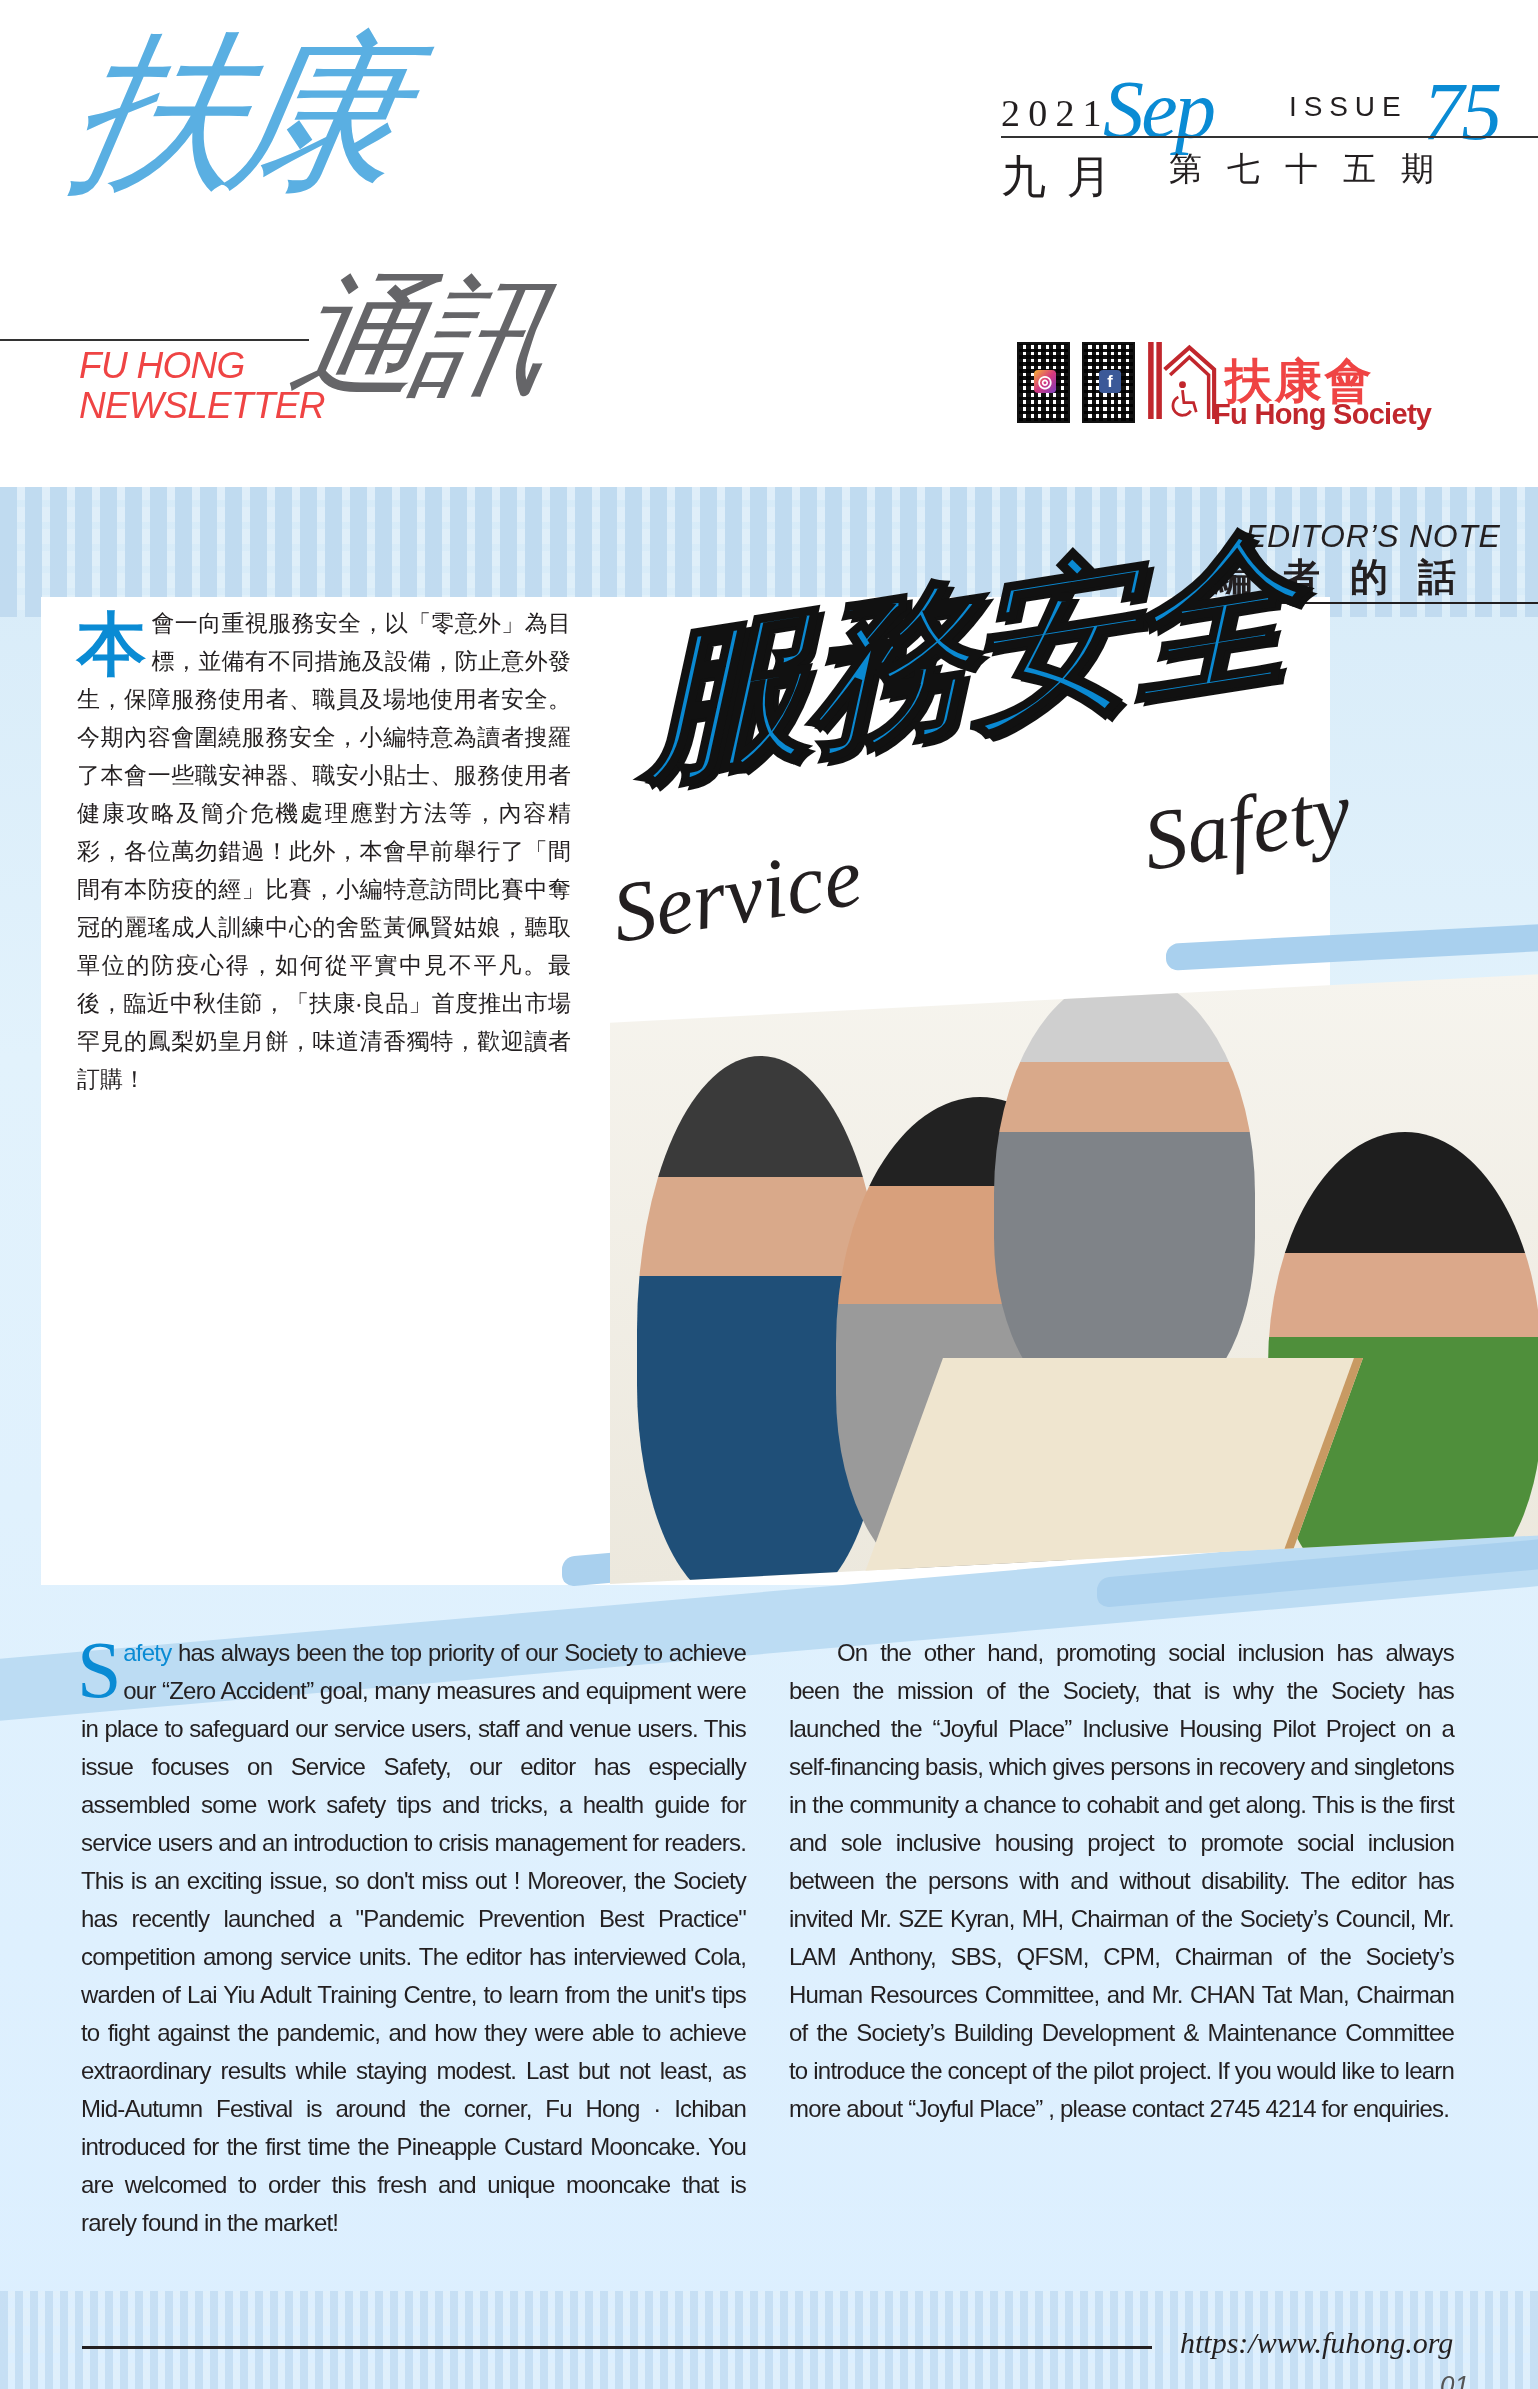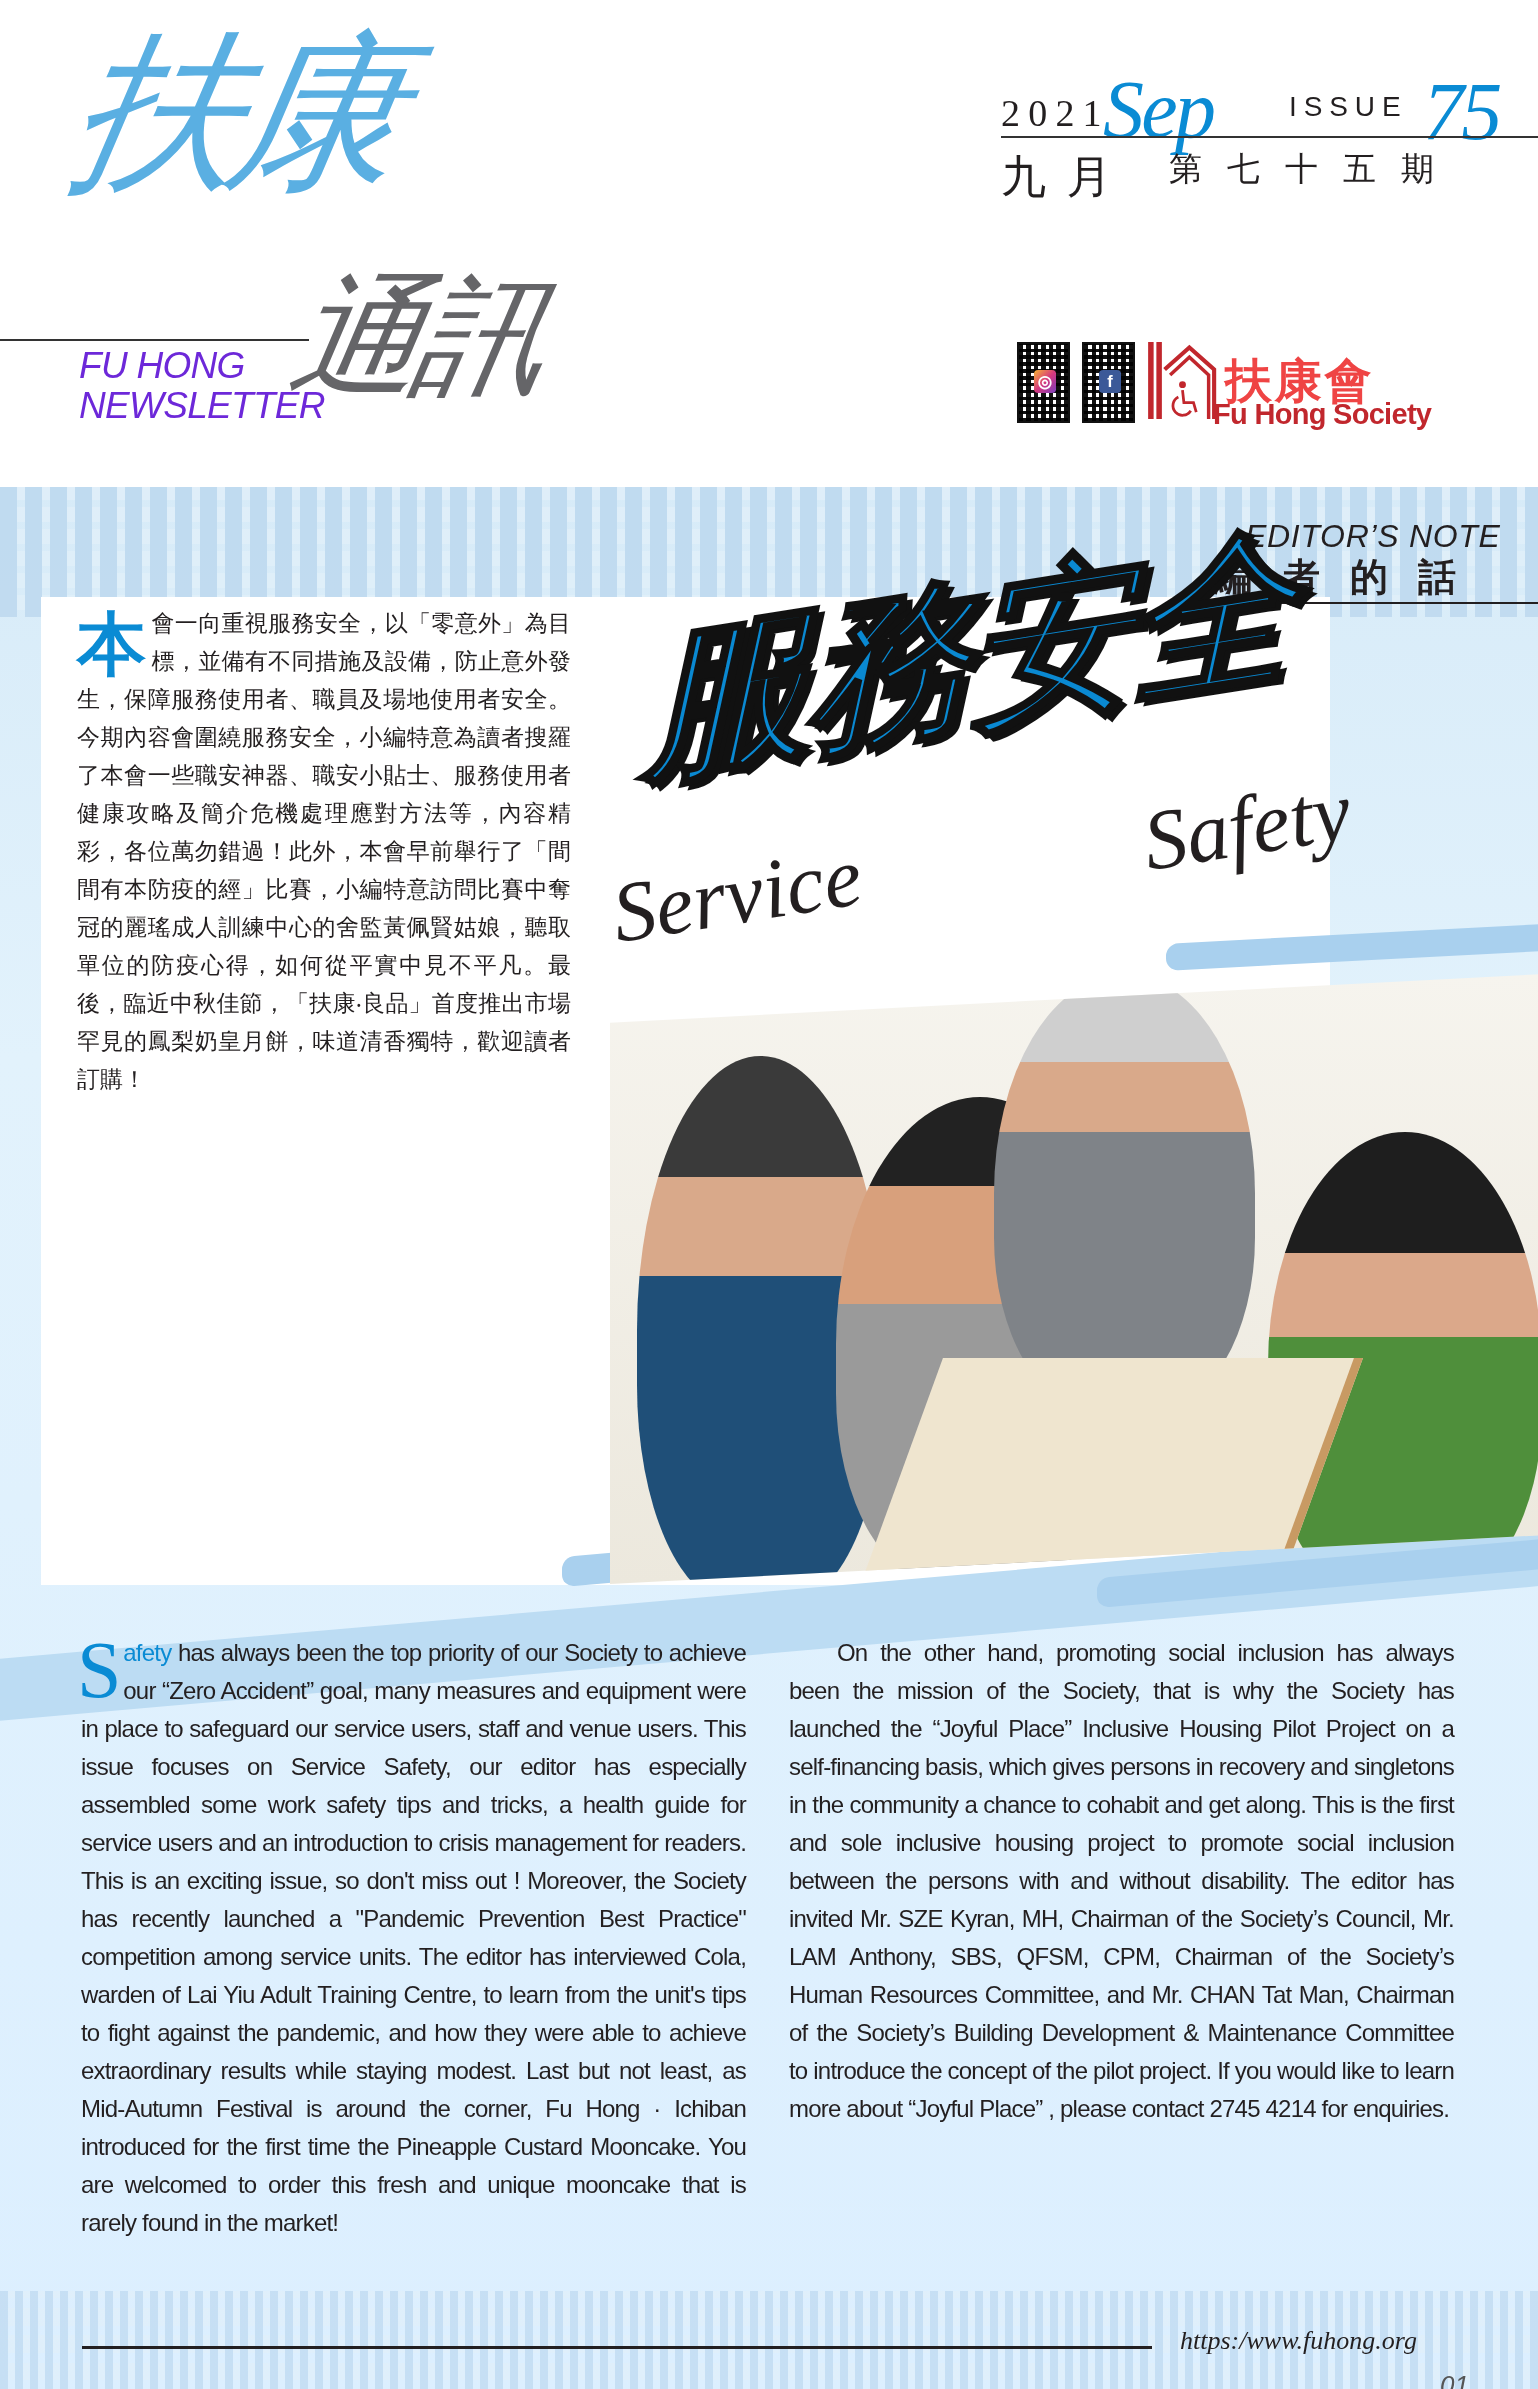--- a/index.html
+++ b/index.html
@@ -14,7 +14,7 @@
               color:#656568; font-style:italic; letter-spacing:-6.9px; transform:skewX(-10deg); }
   .mast-rule { left:0; top:339px; width:309px; height:2.1px; background:#333; }
   .mast-en { left:79px; top:346px; font-family:"Liberation Sans", sans-serif; font-style:italic;
-             font-size:37px; line-height:40px; color:#6d28d9; letter-spacing:-0.7px; }
+             font-size:37px; line-height:40px; color:#ef4444; letter-spacing:-0.7px; }
 
   .issue-row { left:1001px; top:70px; height:75px; width:494px; }
   .issue-year { position:absolute; left:0; top:20.6px; font-family:"Liberation Serif", serif; font-size:38px; letter-spacing:8.2px; color:#231f20; }

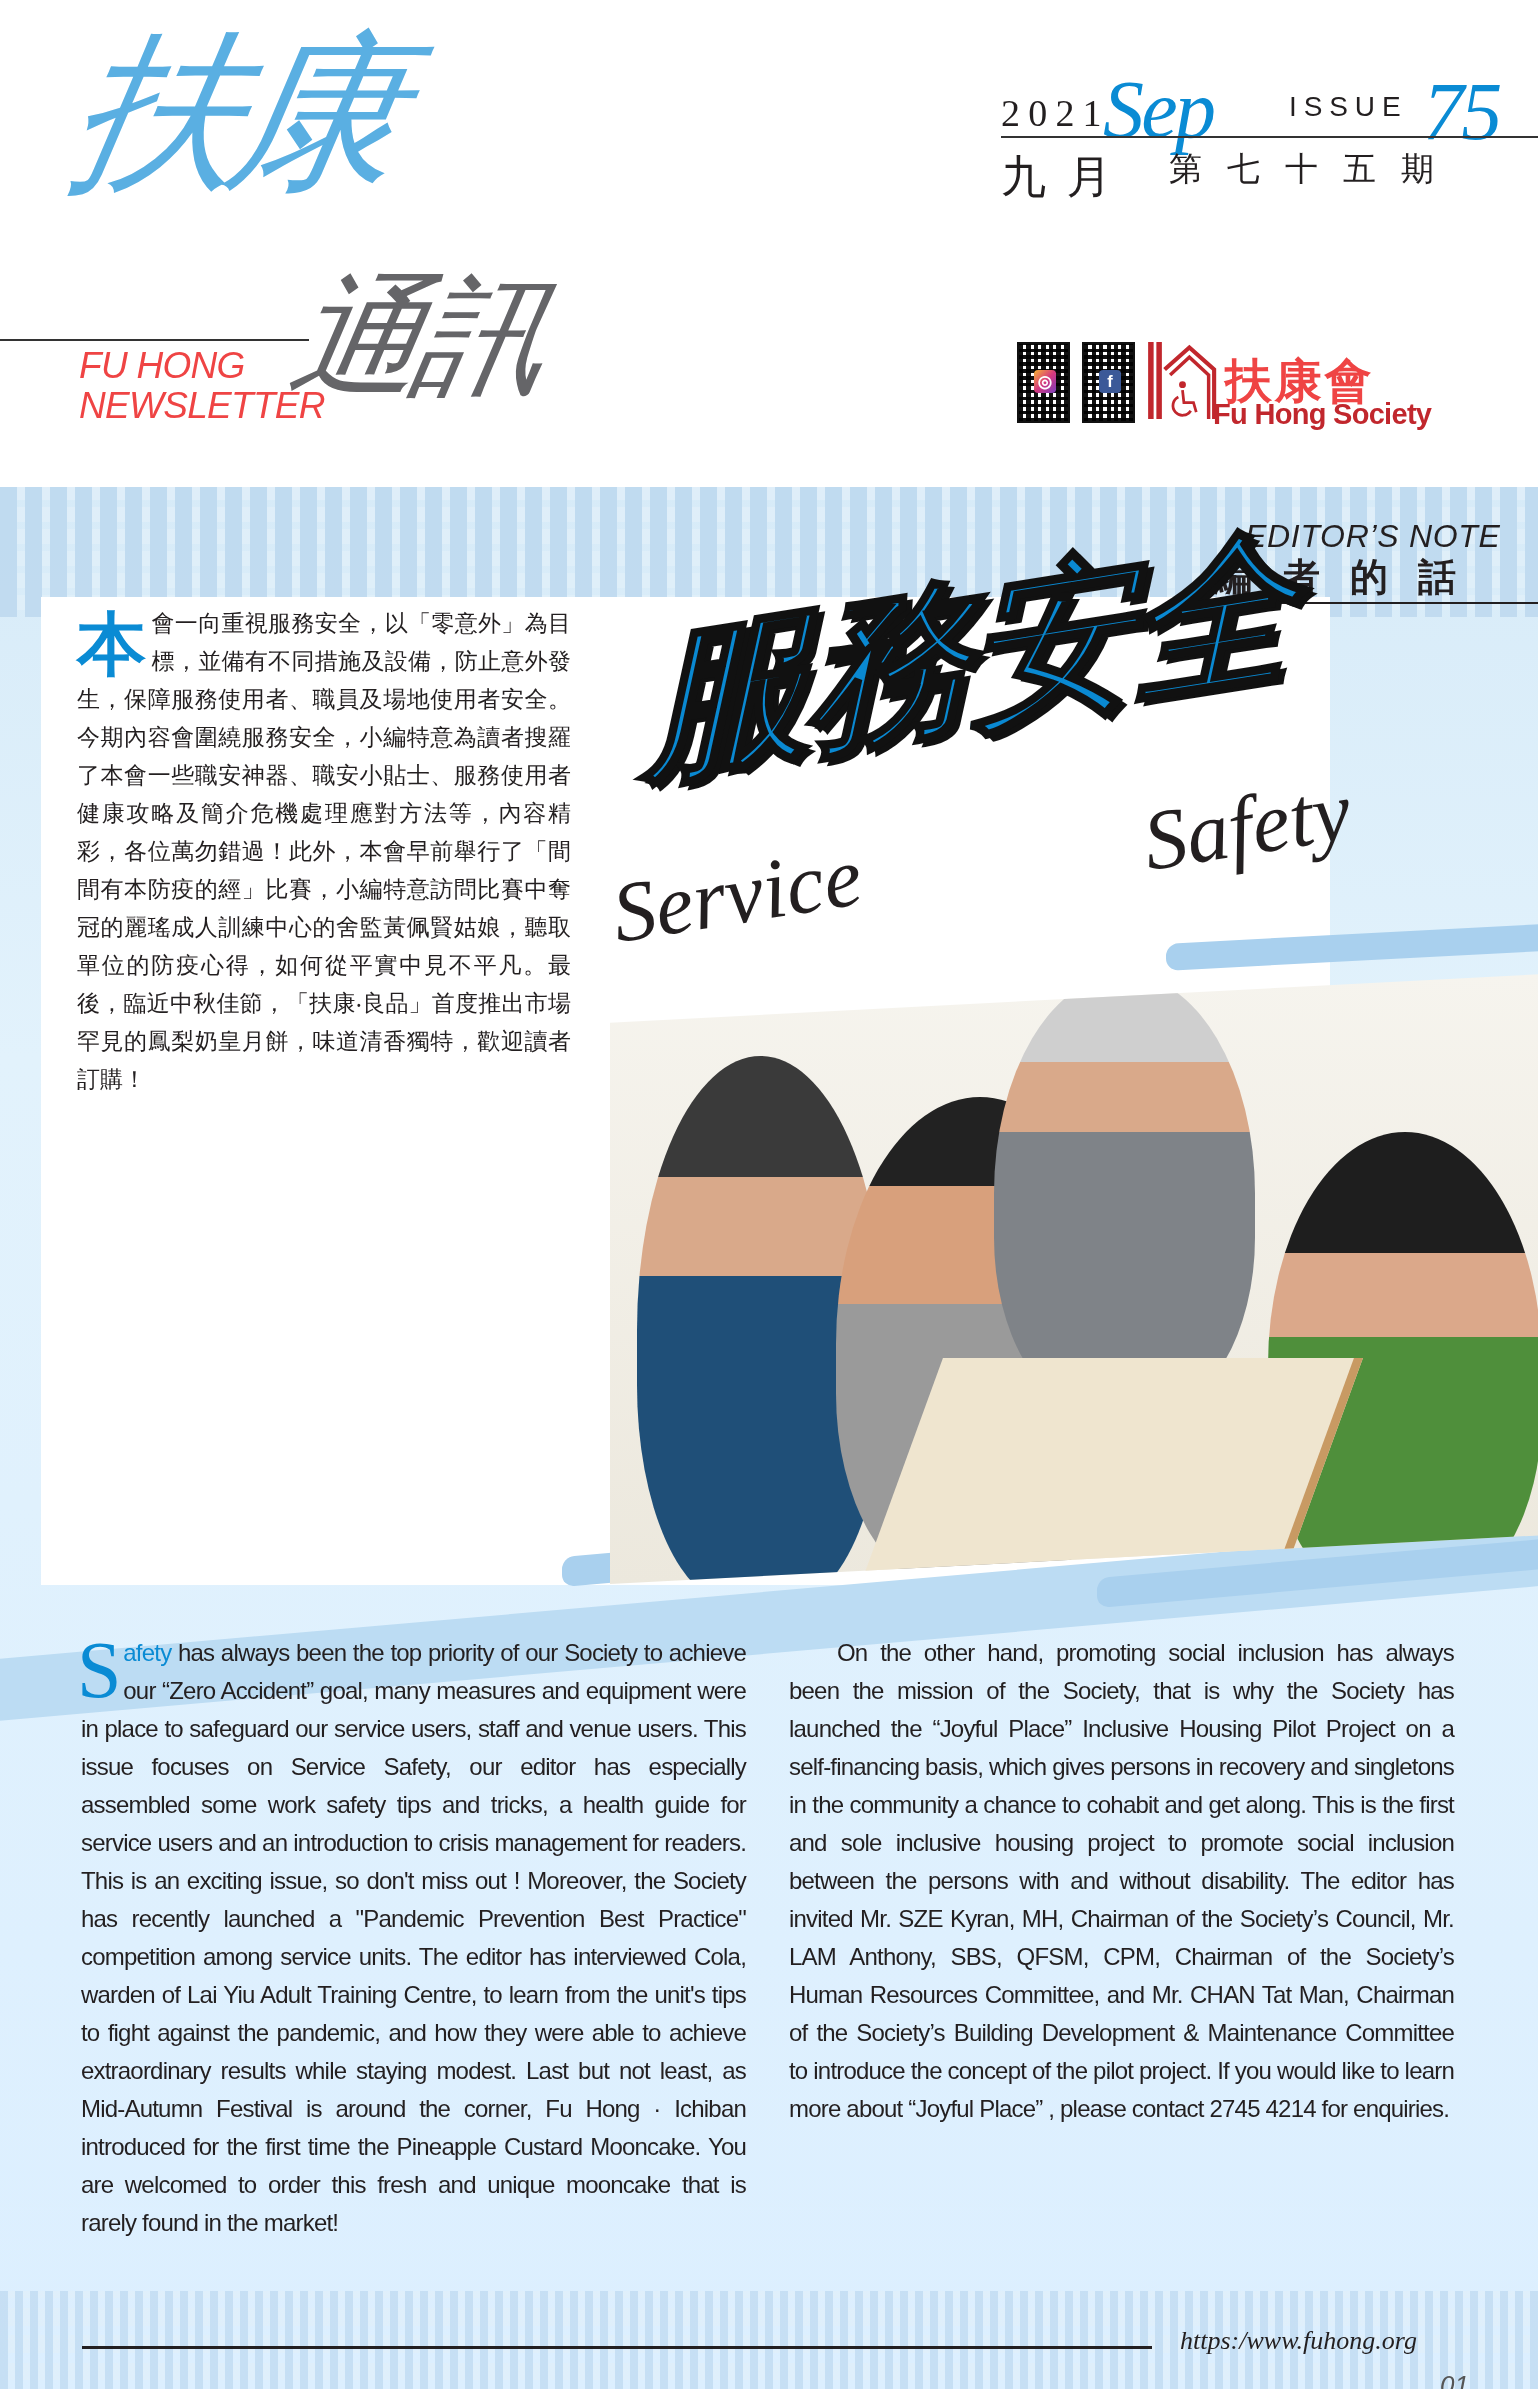--- a/index.html
+++ b/index.html
@@ -91,7 +91,7 @@
 
   
   .foot-rule { left:82px; top:2346px; width:1070px; height:2.7px; background:#231f20; }
-  .foot-url { left:1180px; top:2326px; font-family:"Liberation Serif", serif; font-style:italic; font-size:26px; color:#231f20; }
+  .foot-url { left:1180px; top:2326px; font-family:"Liberation Serif", serif; font-style:italic; font-size:30px; color:#231f20; }
   .foot-page { left:1440px; top:2326px; font-family:"Liberation Sans", sans-serif; font-style:italic; font-size:26px; color:#555;margin-top:44px; }
 </style>
 </head>

